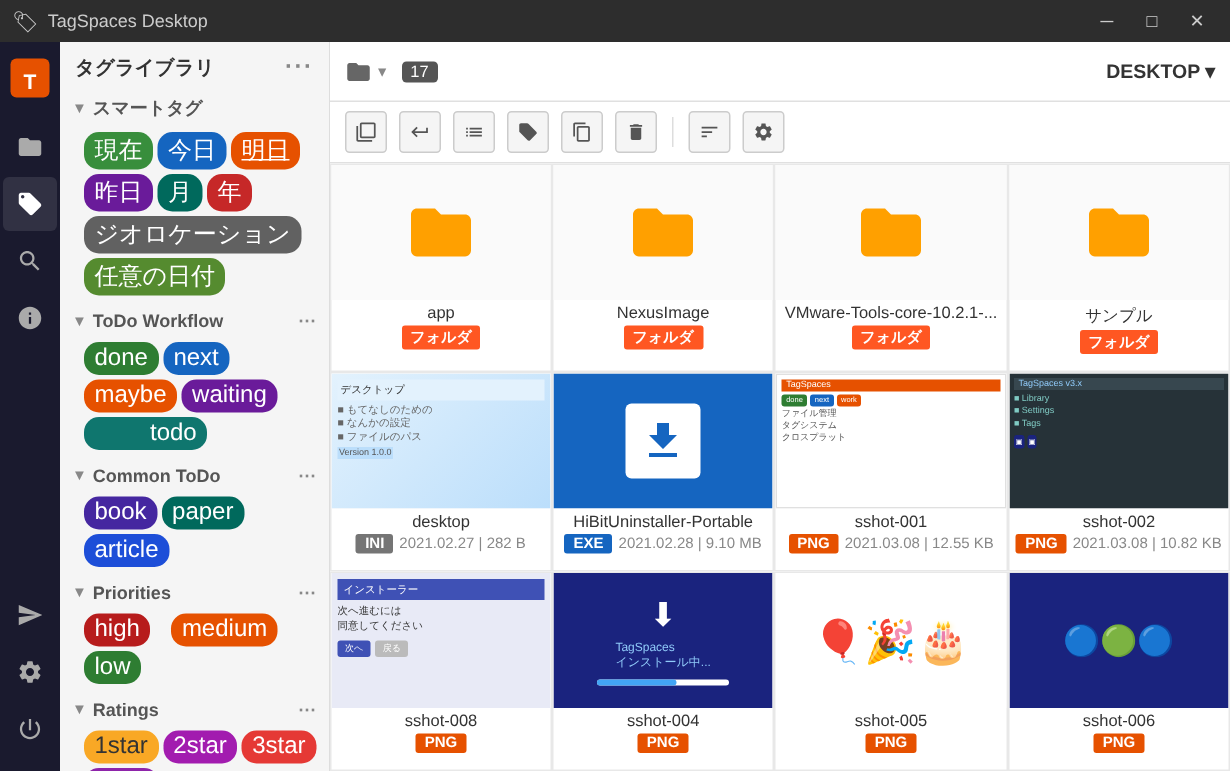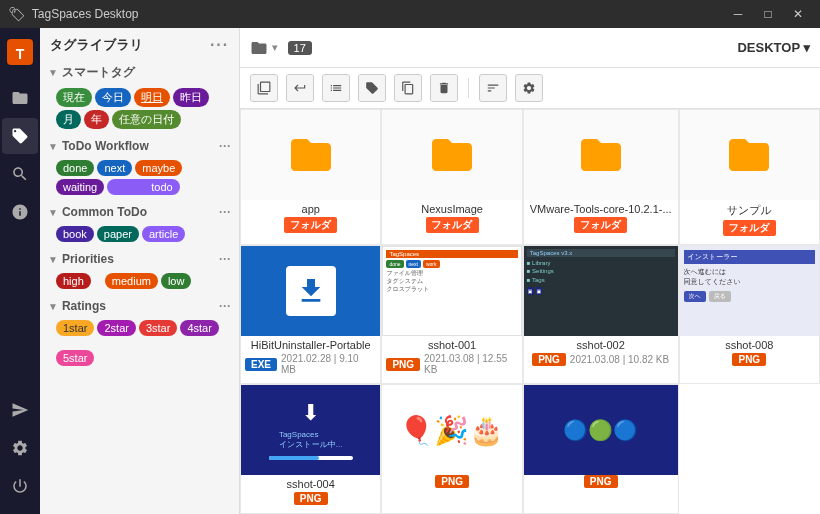--- a/index.html
+++ b/index.html
@@ -68,7 +68,7 @@
 
     
     .sidebar {
-      width: 200px;
+      width: 180px;
       background: #f5f5f5;
       border-right: 1px solid #ddd;
       flex-shrink: 0;

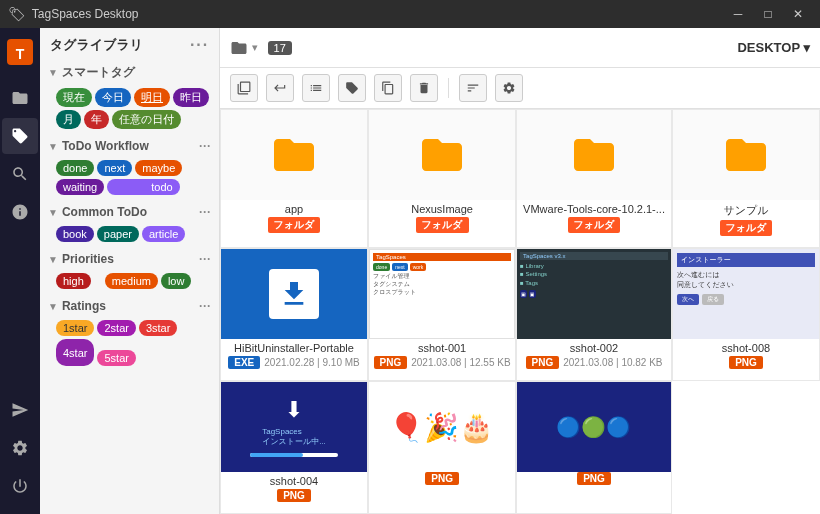--- a/index.html
+++ b/index.html
@@ -109,7 +109,7 @@
       align-items: center;
       padding: 2px 7px;
       border-radius: 10px;
-      font-size: 11px;
+      font-size: 16px;
       font-weight: 500;
       color: #fff;
       cursor: pointer;

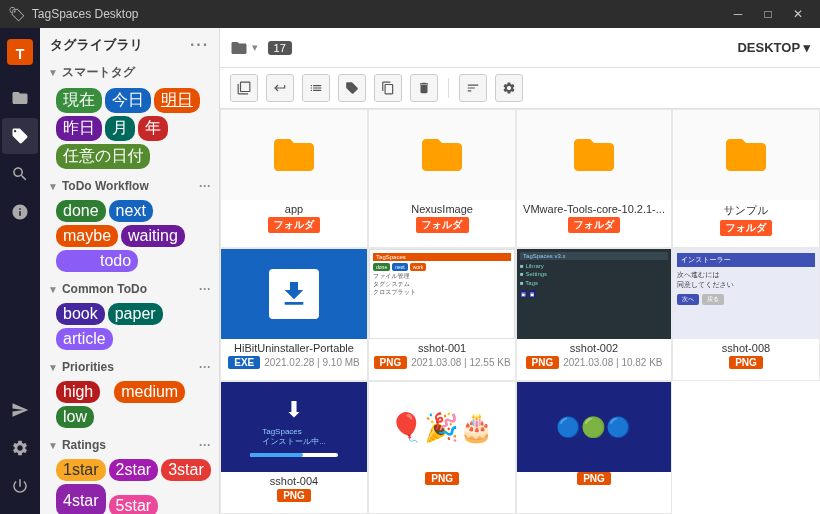--- a/index.html
+++ b/index.html
@@ -394,6 +394,7 @@
       <span class="tag-chip purple">昨日</span>
       <span class="tag-chip teal">月</span>
       <span class="tag-chip red">年</span>
+      <span class="tag-chip gray">ジオロケーション</span>
       <span class="tag-chip lime">任意の日付</span>
     </div>
 

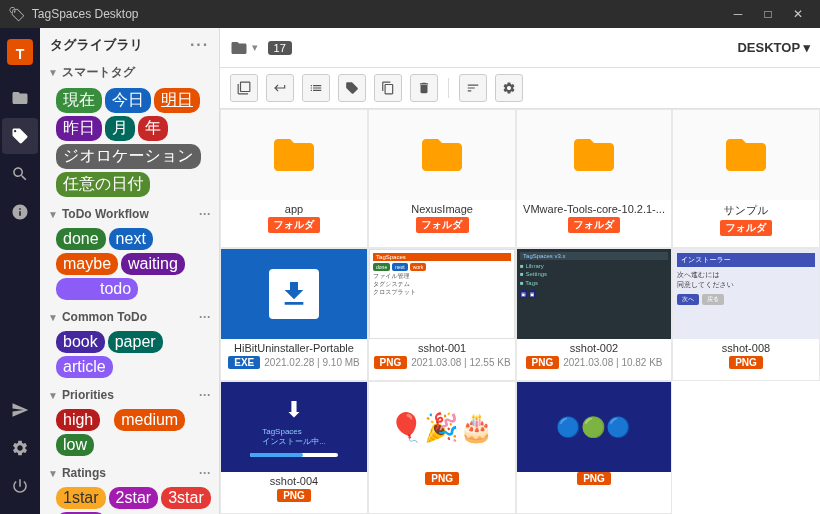--- a/index.html
+++ b/index.html
@@ -127,7 +127,7 @@
     .tag-chip.next { background: #1565c0; }
     .tag-chip.maybe { background: #e65100; }
     .tag-chip.waiting { background: #6a1b9a; }
-    .tag-chip.todo2 { background: #8b5cf6; padding-left: 44px; }
+    .tag-chip.todo2 { background: #0f766e; padding-left: 44px; }
     .tag-chip.book { background: #4527a0; }
     .tag-chip.paper { background: #00695c; }
     .tag-chip.article { background: #8b5cf6; }

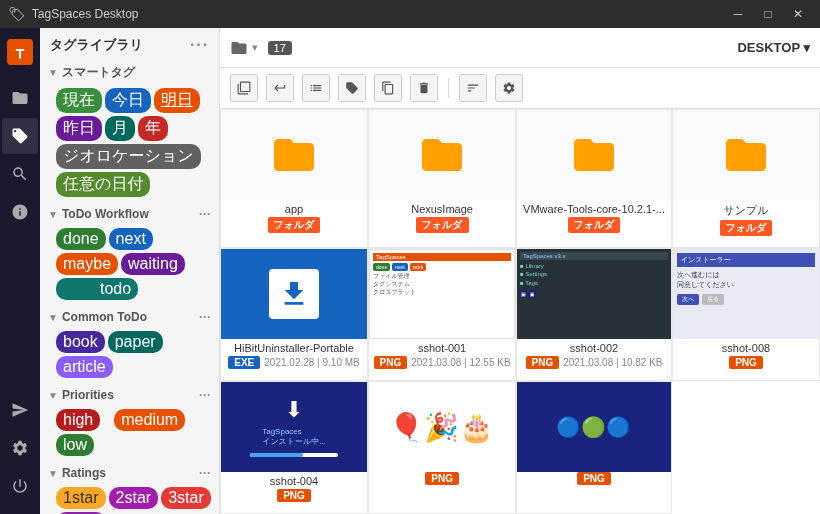--- a/index.html
+++ b/index.html
@@ -554,6 +554,20 @@
         </div>
       </div>
 
+      <div class="file-cell">
+        <div class="file-thumbnail">
+          <div class="thumb-blue-app">
+            <div style="background:#e3f2fd;width:100%;padding:2px;font-size:7px;color:#333;margin-bottom:2px;">デスクトップ</div>
+            <div style="font-size:7px;color:#666;line-height:1.3;">■ もてなしのための<br>■ なんかの設定<br>■ ファイルのパス</div>
+            <div style="margin-top:2px;background:#bbdefb;padding:1px;font-size:6px;">Version 1.0.0</div>
+          </div>
+        </div>
+        <div class="file-label-row">desktop</div>
+        <div class="file-tag-row">
+          <span class="file-type-badge badge-ini">INI</span>
+          <span class="file-meta">2021.02.27 | 282 B</span>
+        </div>
+      </div>
 
       <div class="file-cell">
         <div class="file-thumbnail">

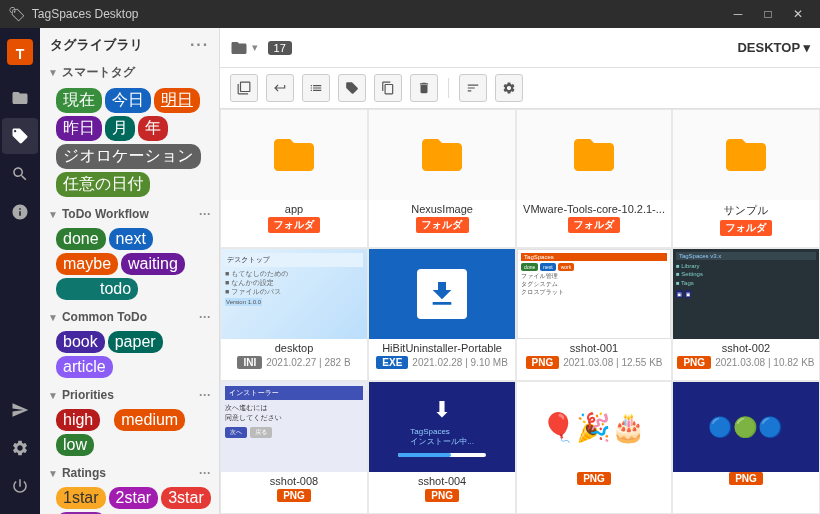--- a/index.html
+++ b/index.html
@@ -130,7 +130,7 @@
     .tag-chip.todo2 { background: #0f766e; padding-left: 44px; }
     .tag-chip.book { background: #4527a0; }
     .tag-chip.paper { background: #00695c; }
-    .tag-chip.article { background: #8b5cf6; }
+    .tag-chip.article { background: #1d4ed8; }
     .tag-chip.high { background: #b71c1c; }
     .tag-chip.medium { background: #e65100; margin-left: 11px; }
     .tag-chip.low { background: #2e7d32; }

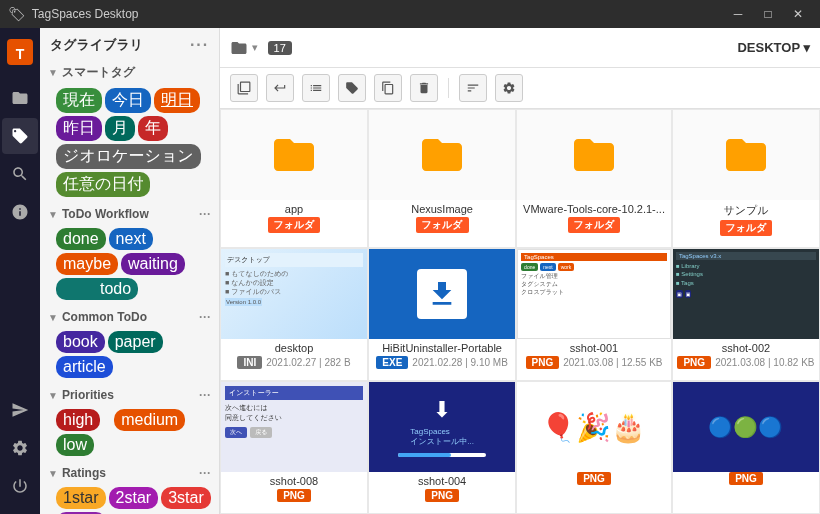--- a/index.html
+++ b/index.html
@@ -662,6 +662,7 @@
             🎈🎉🎂
           </div>
         </div>
+        <div class="file-label-row">sshot-005</div>
         <div class="file-tag-row">
           <span class="file-type-badge badge-png">PNG</span>
         </div>

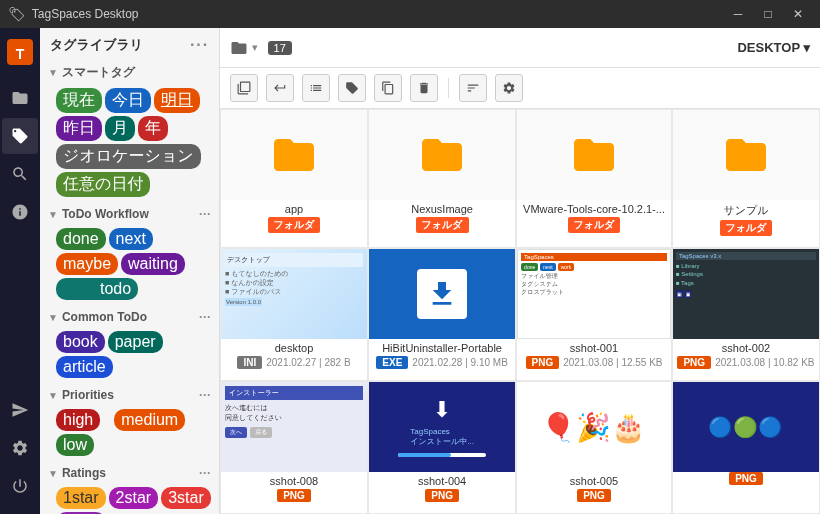--- a/index.html
+++ b/index.html
@@ -674,6 +674,7 @@
             🔵🟢🔵
           </div>
         </div>
+        <div class="file-label-row">sshot-006</div>
         <div class="file-tag-row">
           <span class="file-type-badge badge-png">PNG</span>
         </div>

